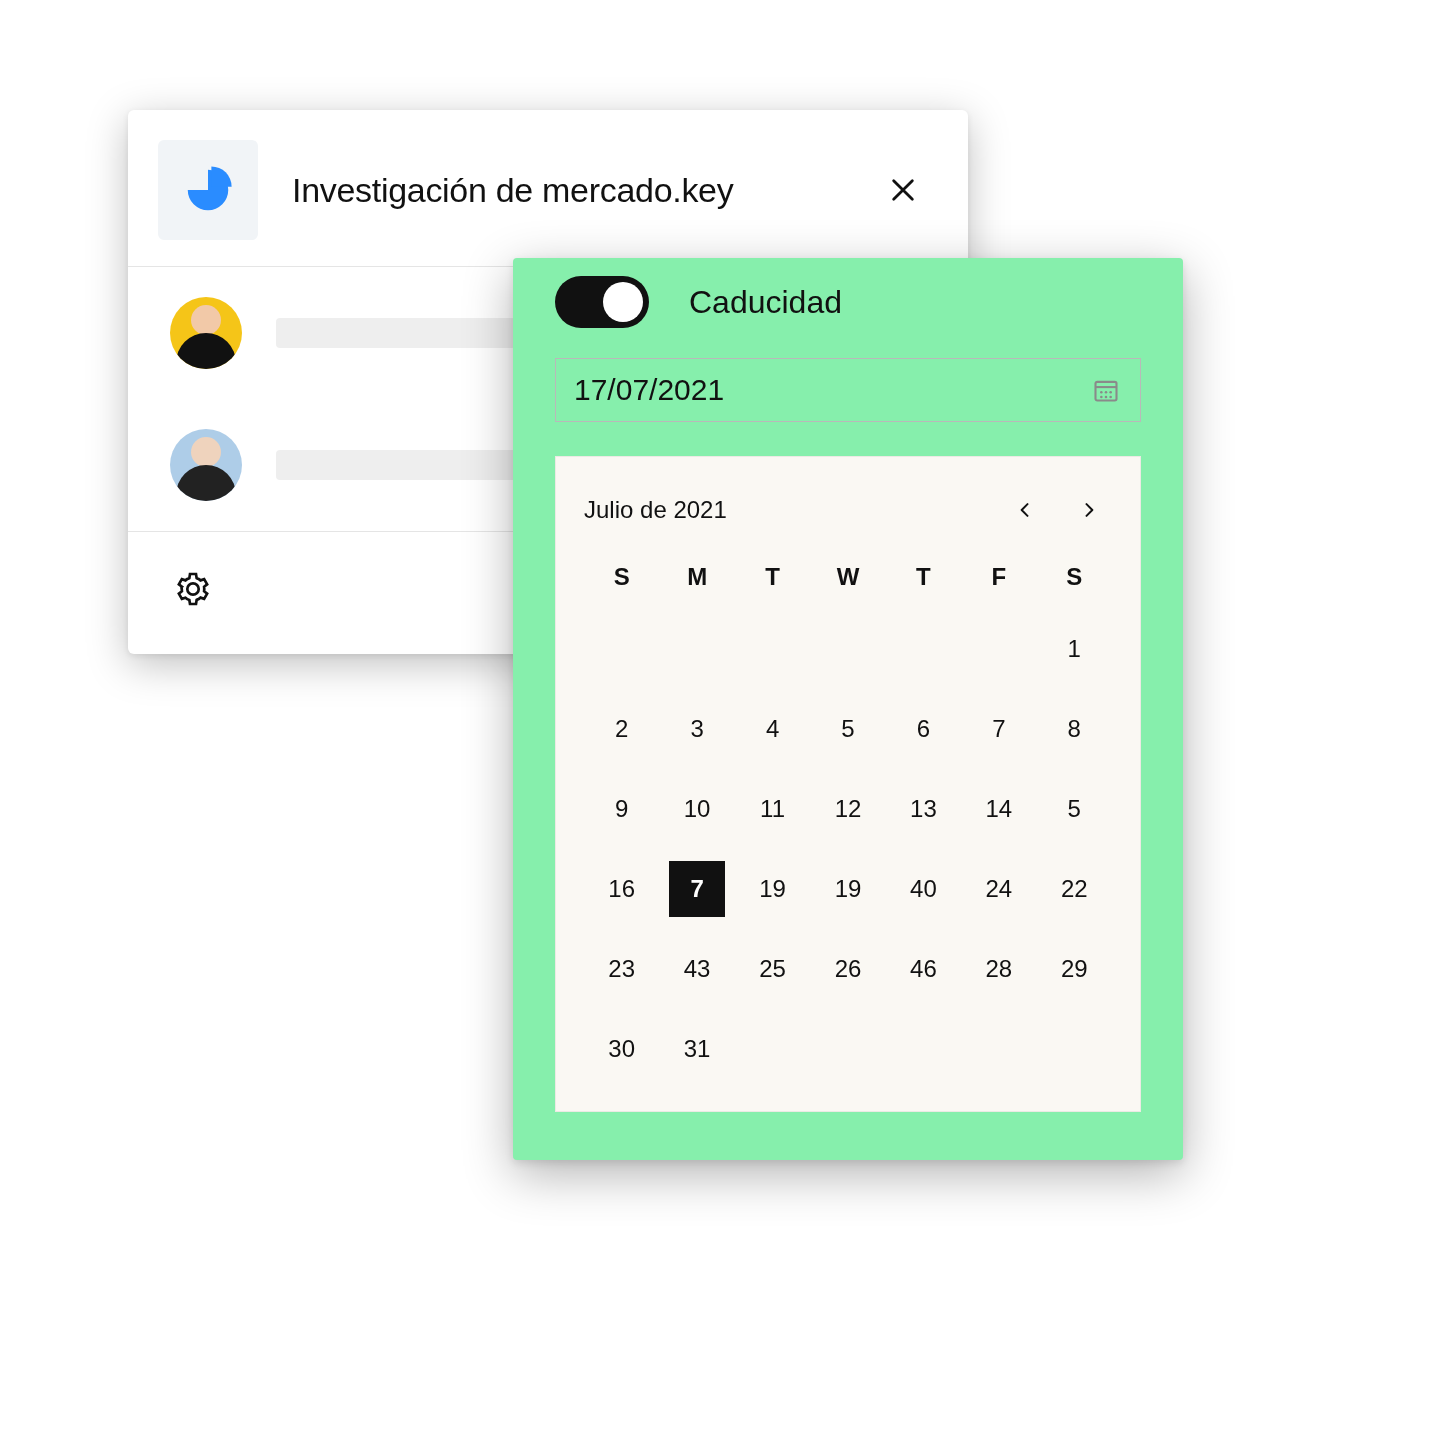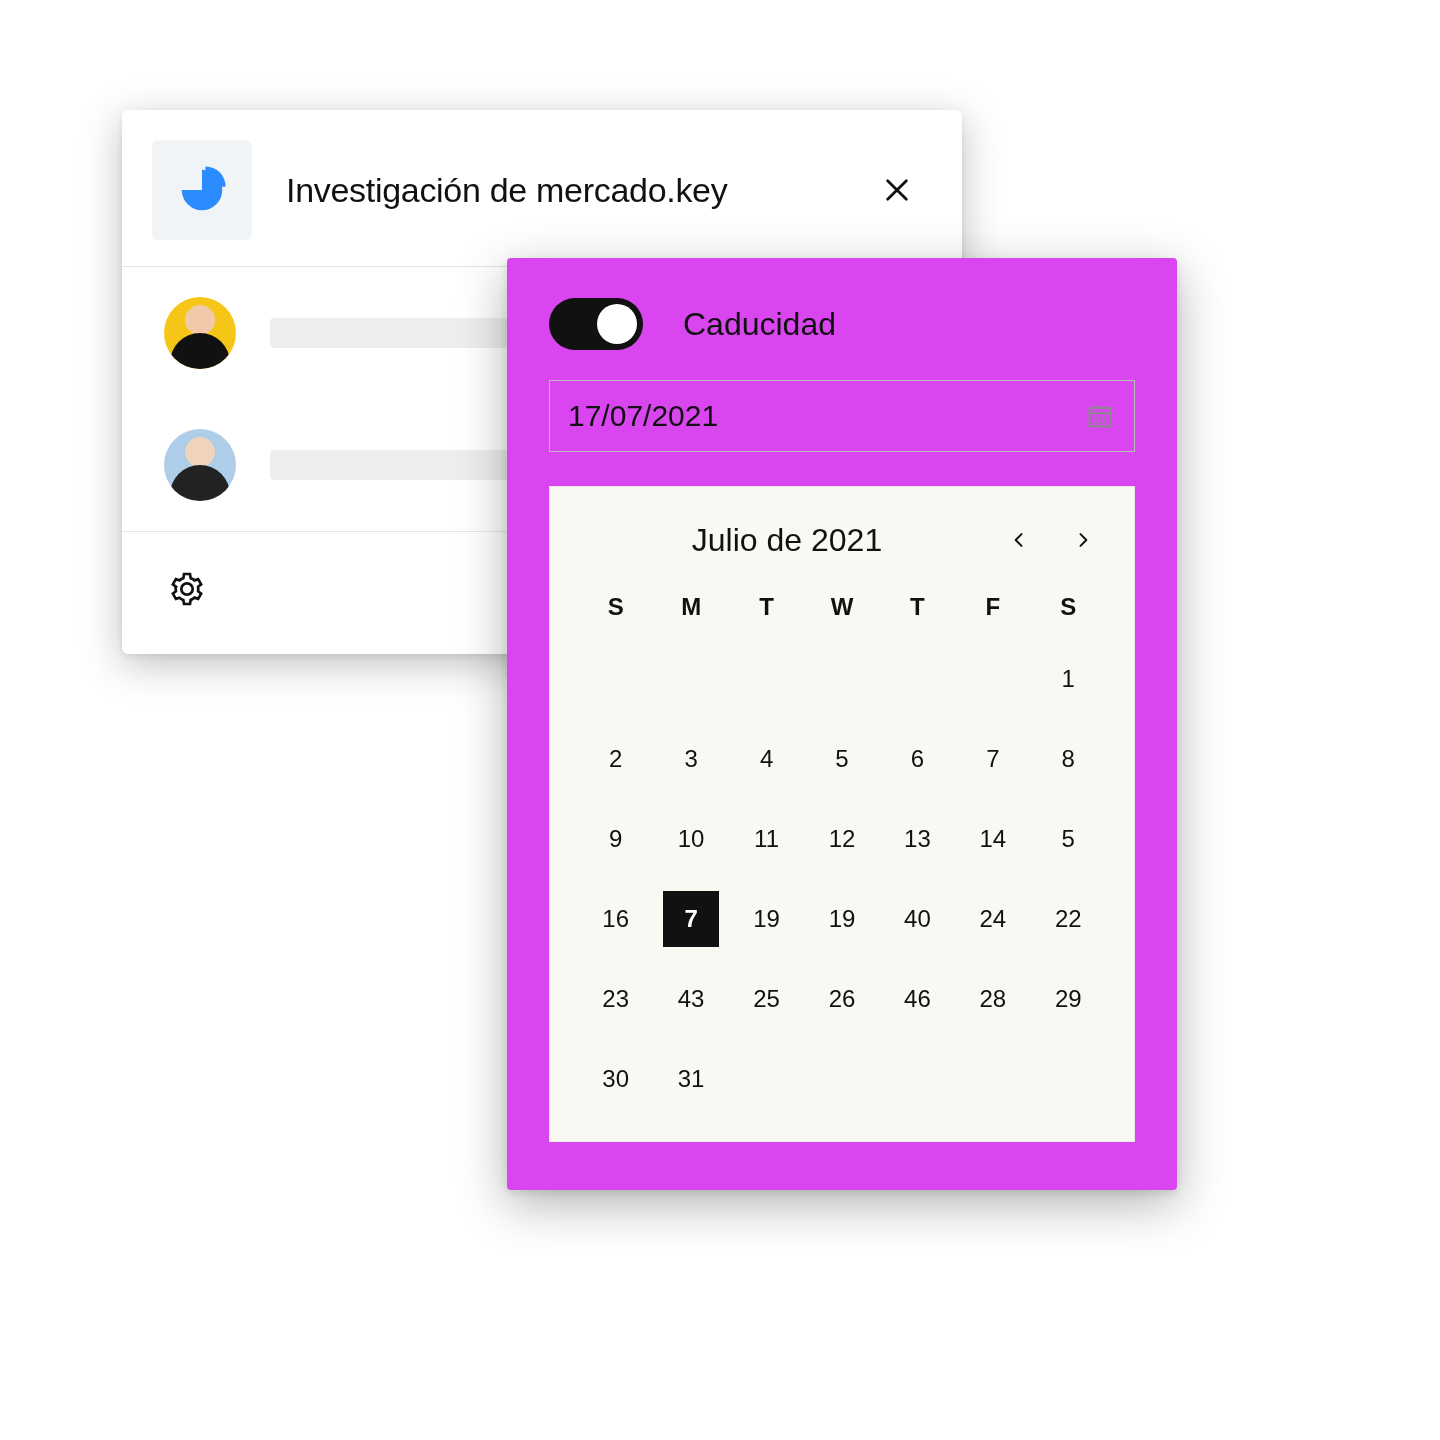--- a/index.html
+++ b/index.html
@@ -12,7 +12,7 @@
   }
   .stage {
     position: absolute;
-    left: 122px;
+    left: 128px;
     top: 110px;
     width: 1100px;
     height: 1180px;

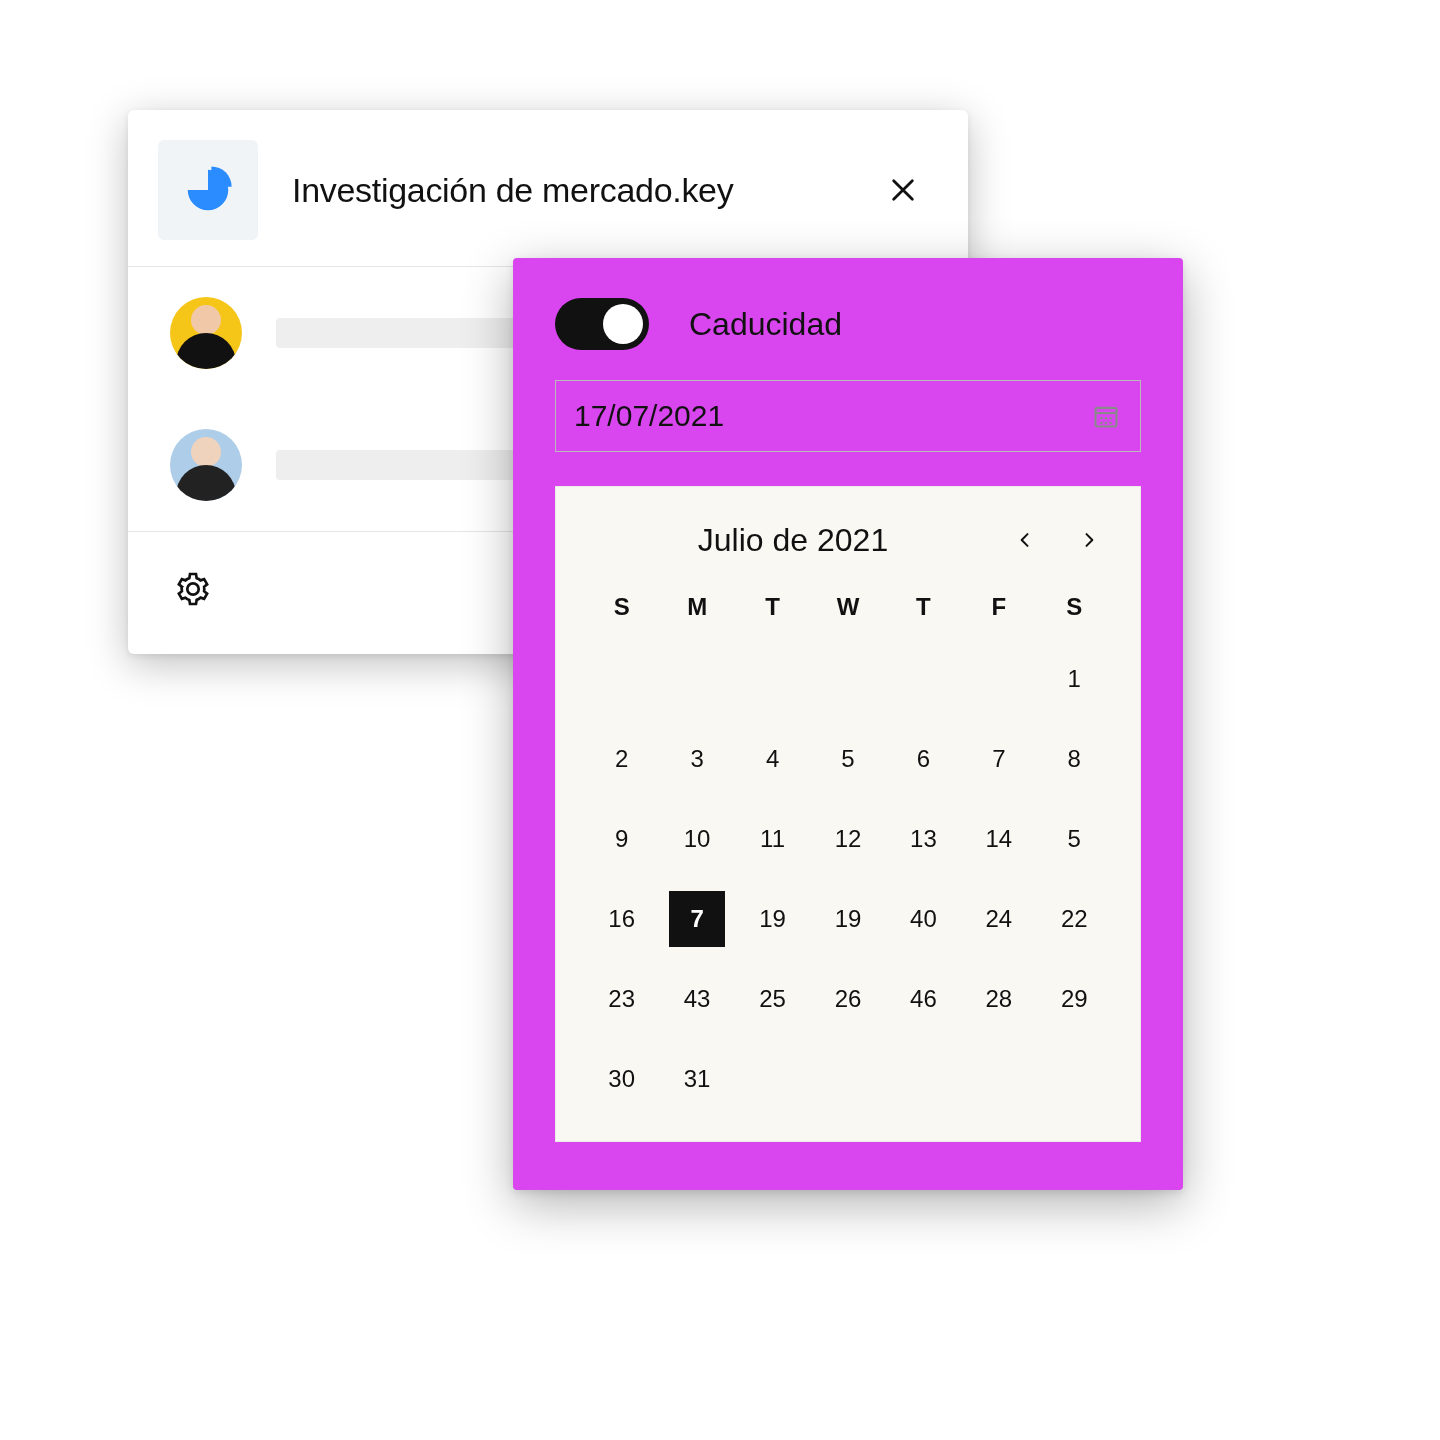--- a/index.html
+++ b/index.html
@@ -108,11 +108,11 @@
     left: 385px;
     top: 148px;
     width: 670px;
-    background: #d946ef;
+    background: #86efac;
     border-radius: 4px;
     box-shadow: 0 14px 50px rgba(0,0,0,0.30), 0 3px 8px rgba(0,0,0,0.10);
     z-index: 2;
-    padding: 40px 42px 48px 42px;
+    padding: 18px 42px 48px 42px;
   }
   .toggle-row {
     display:flex;

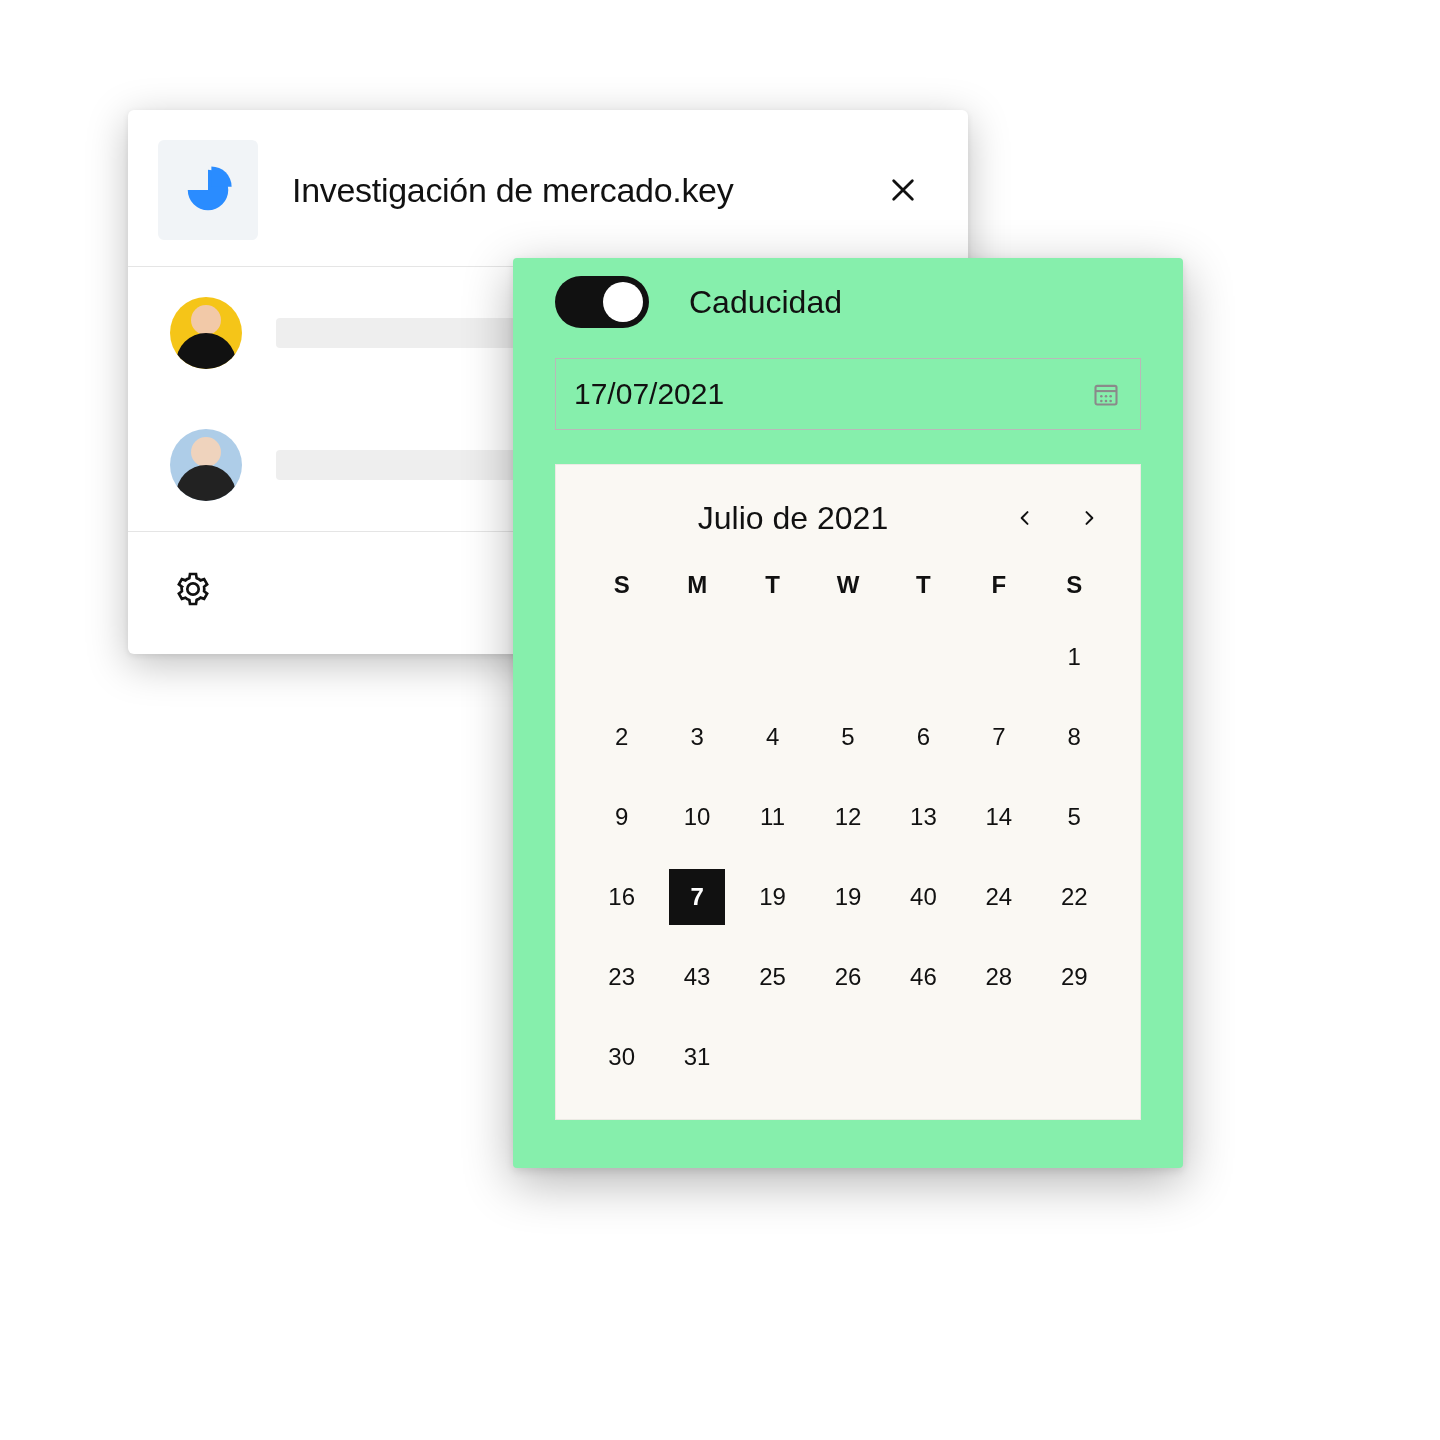--- a/index.html
+++ b/index.html
@@ -144,7 +144,7 @@
     display:flex;
     align-items:center;
     border:1.5px solid #b9b9b9;
-    height: 72px;
+    height: 64px;
     padding: 0 18px;
     margin-bottom: 34px;
   }

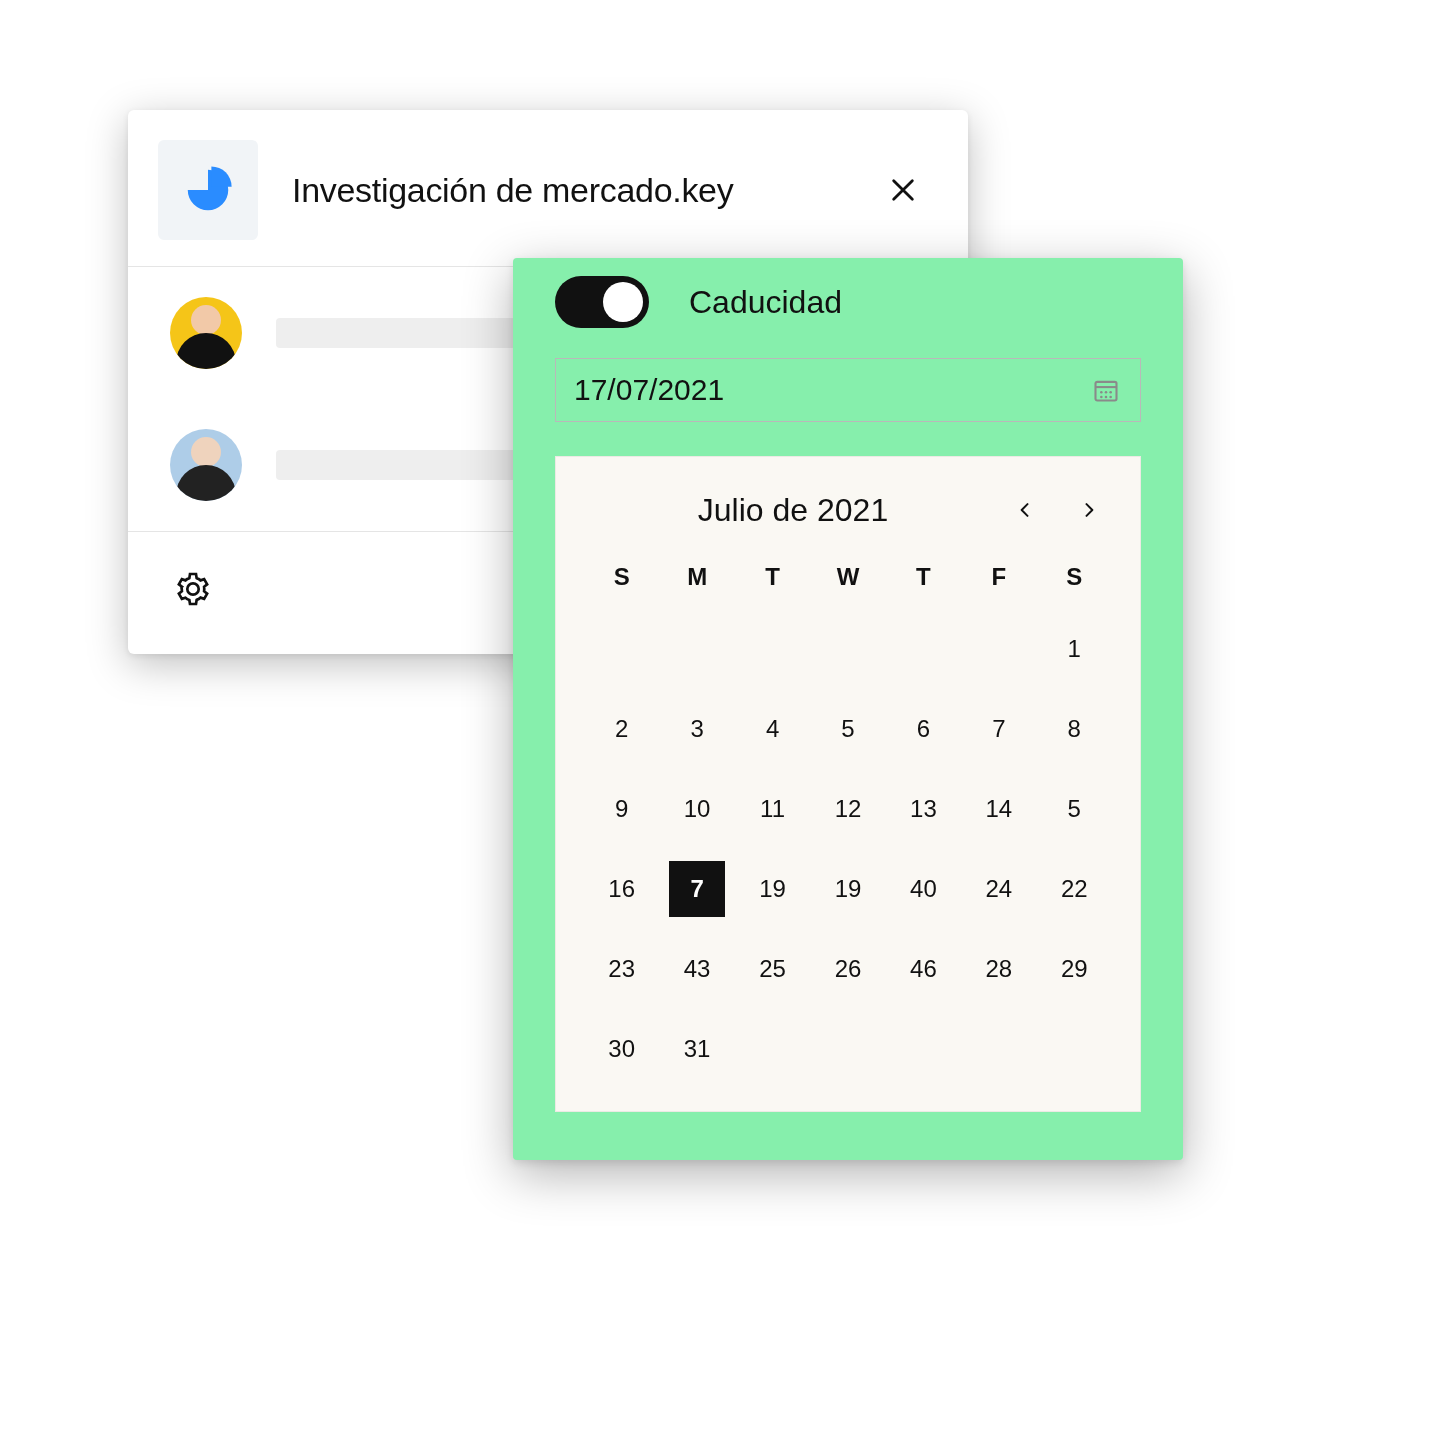--- a/index.html
+++ b/index.html
@@ -170,10 +170,9 @@
     margin-bottom: 18px;
   }
   .cal-month {
-    font-size: 32px;
+    font-size: 24px;
     color:#111;
     flex:1;
-    text-align:center;
   }
   .nav-btn {
     width:46px;height:46px;

